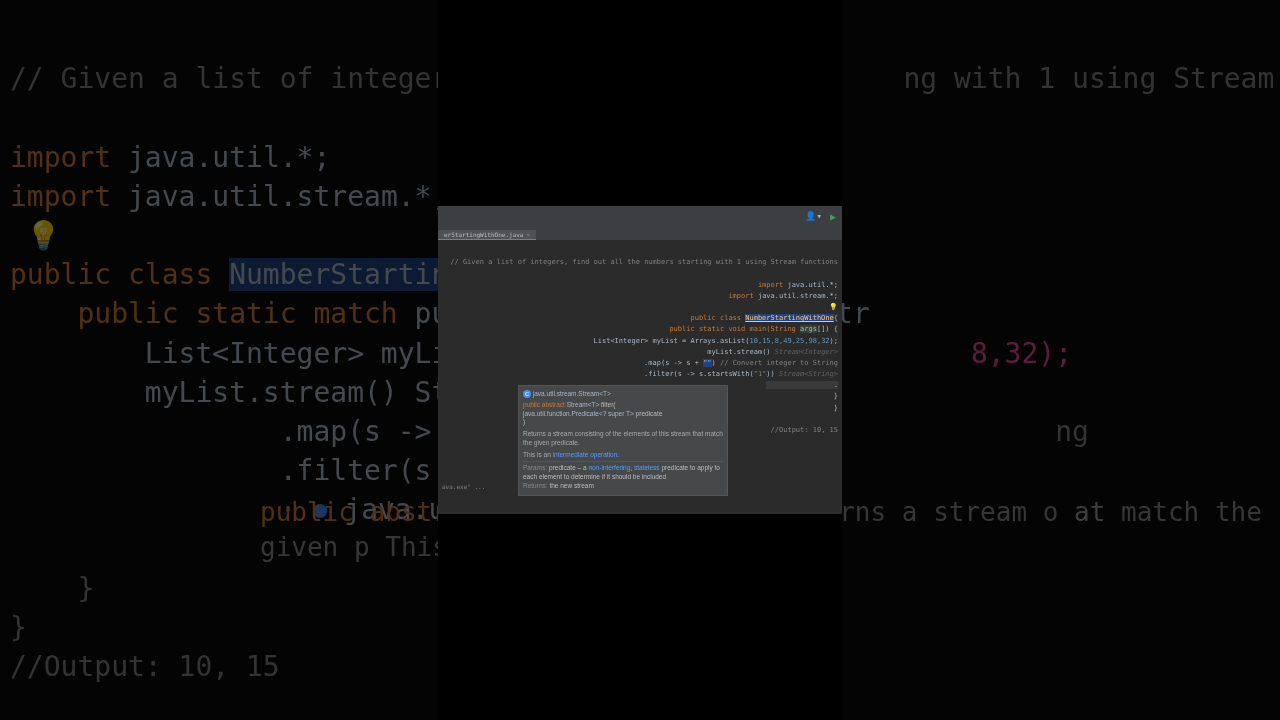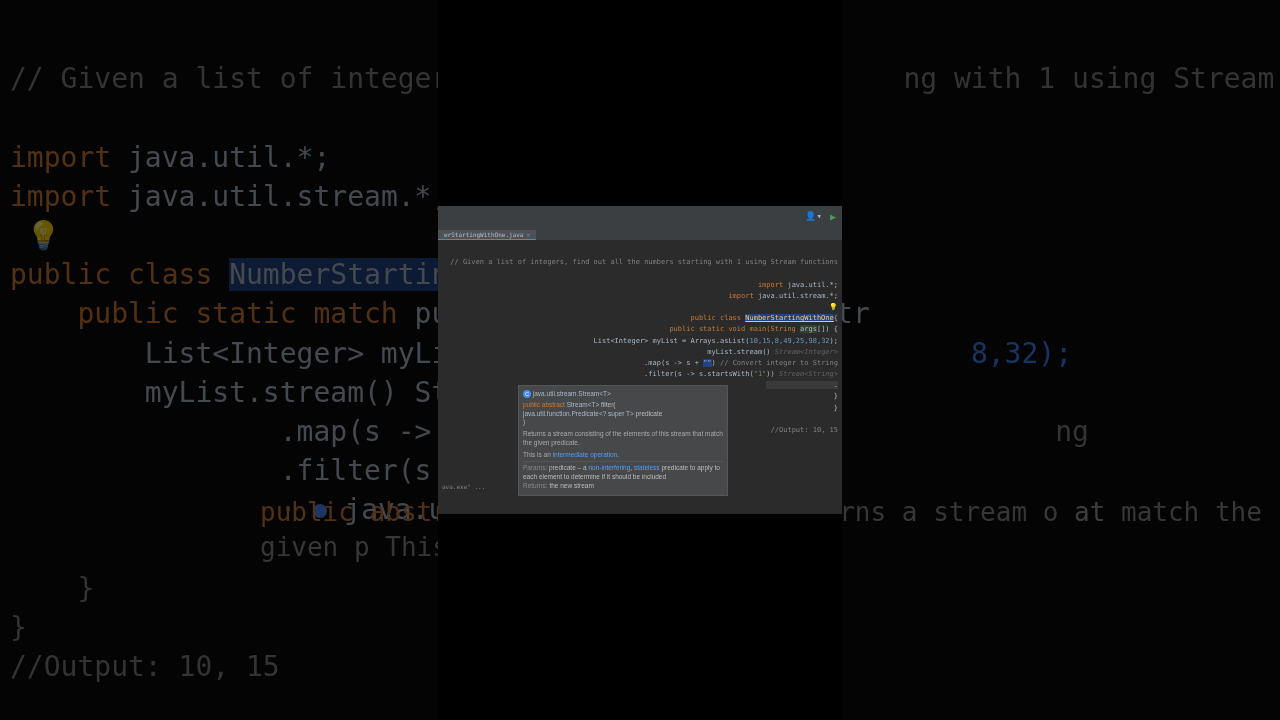--- a/index.html
+++ b/index.html
@@ -35,7 +35,7 @@
 .bg-code .kw { color: #cc7832; }
 .bg-code .cmt { color: #808080; }
 .bg-code .cls { color: #a9b7c6; background: #214283; }
-.bg-code .num { color: #3b82f6; text-align: right; }
+.bg-code .num { color: #ec4899; text-align: right; }
 .bg-code .type { color: #a9b7c6; }
 .bg-code .bulb { color: #ffcc00; }
 .bg-code .pkg { color: #a9b7c6; }

